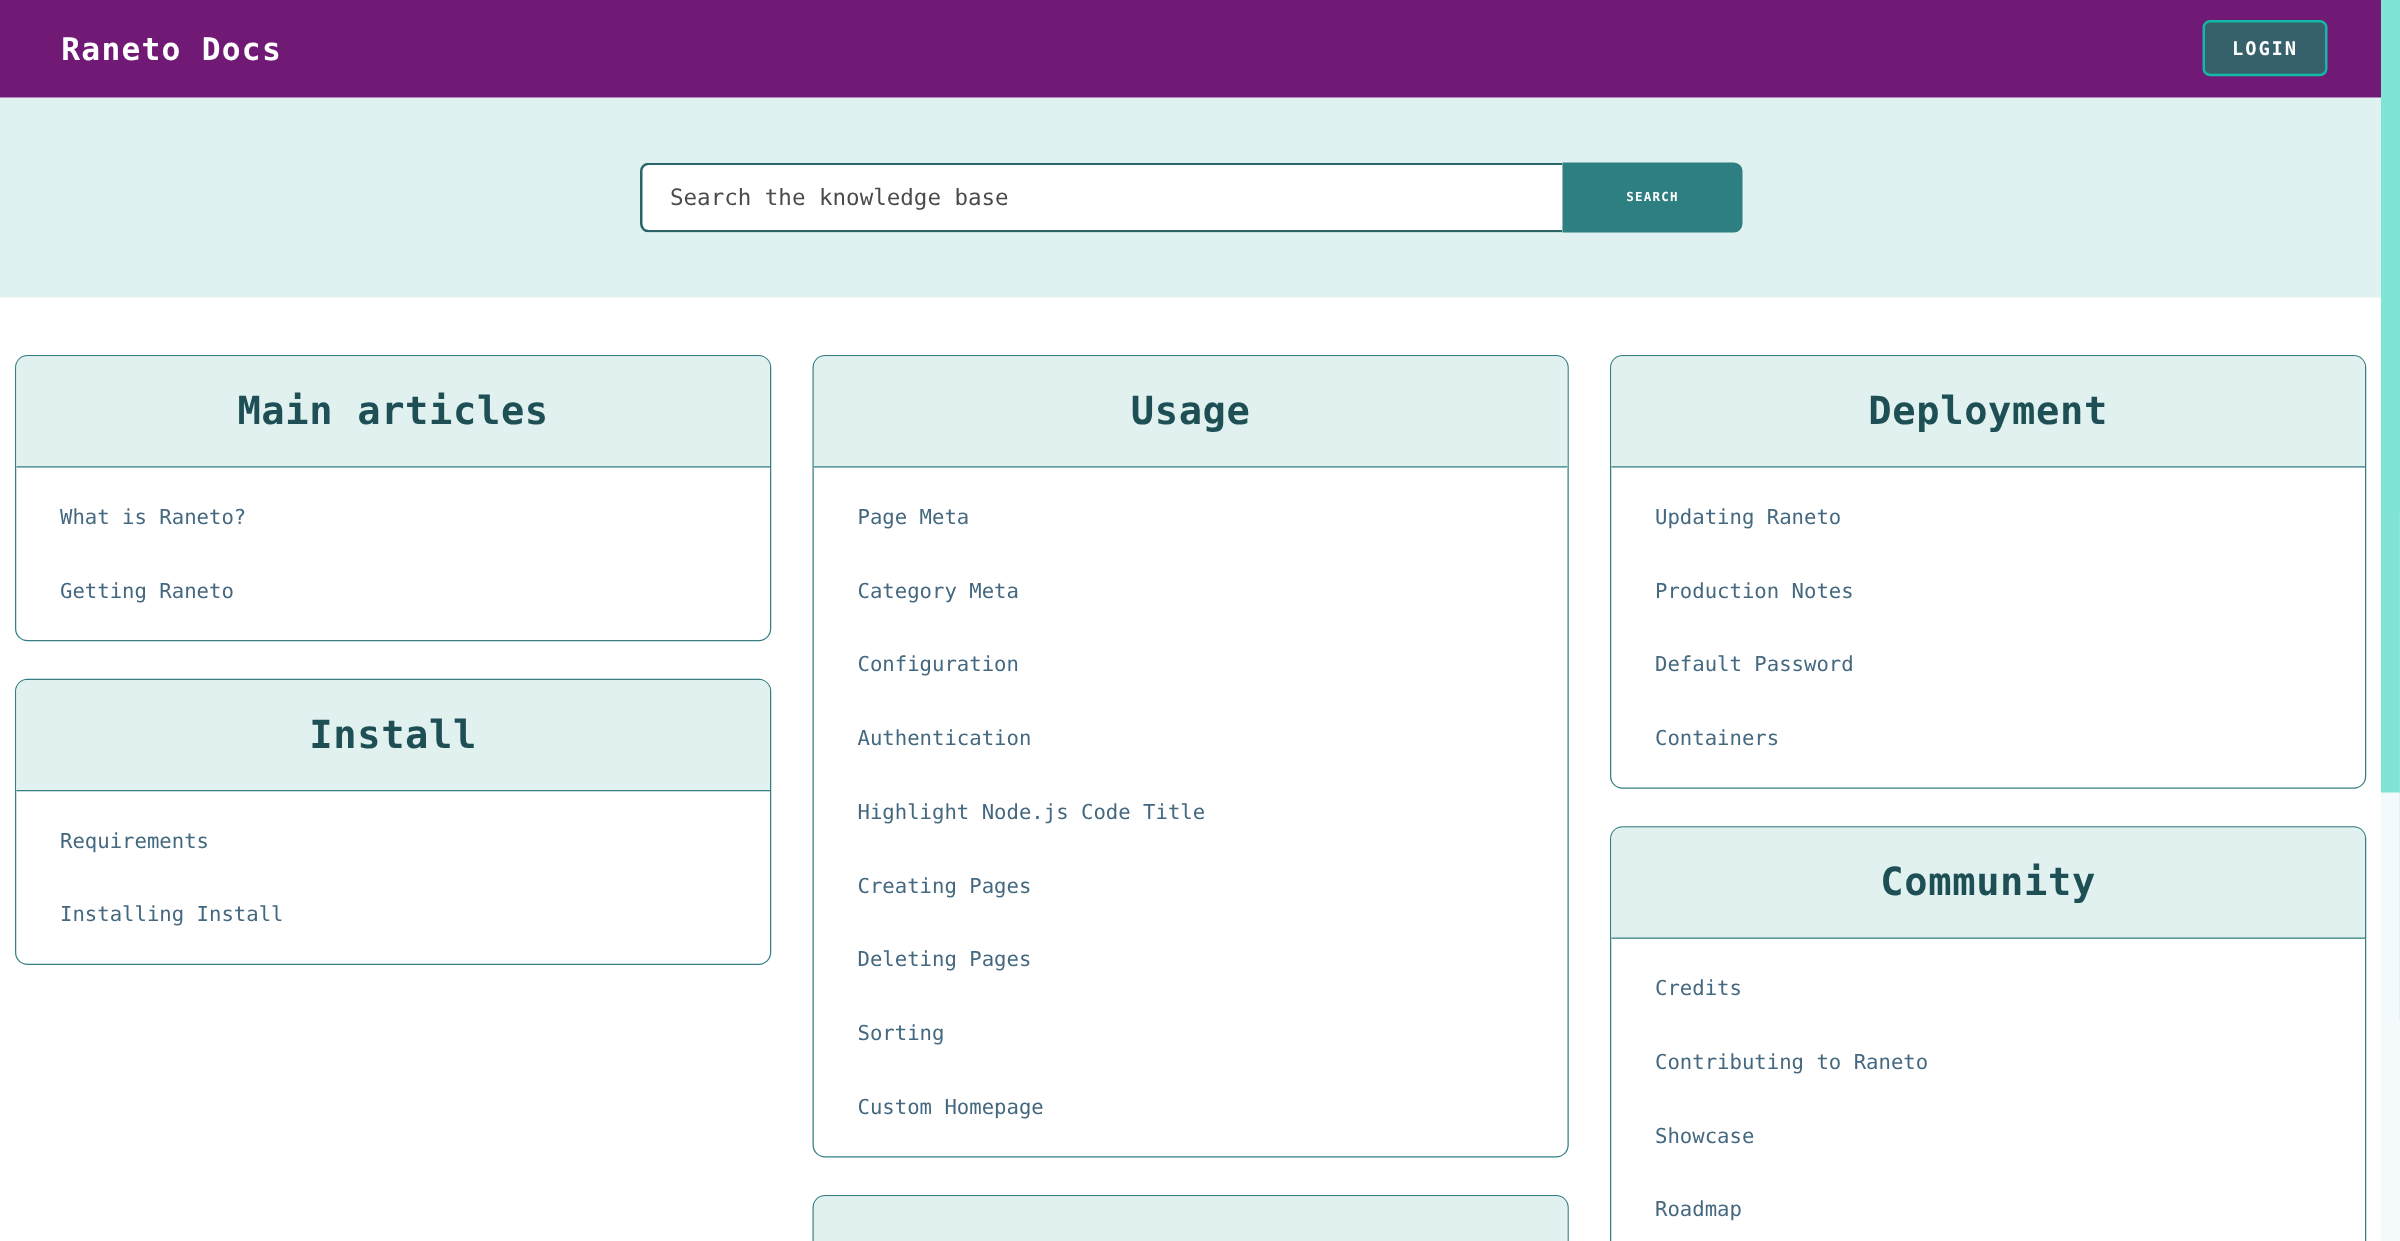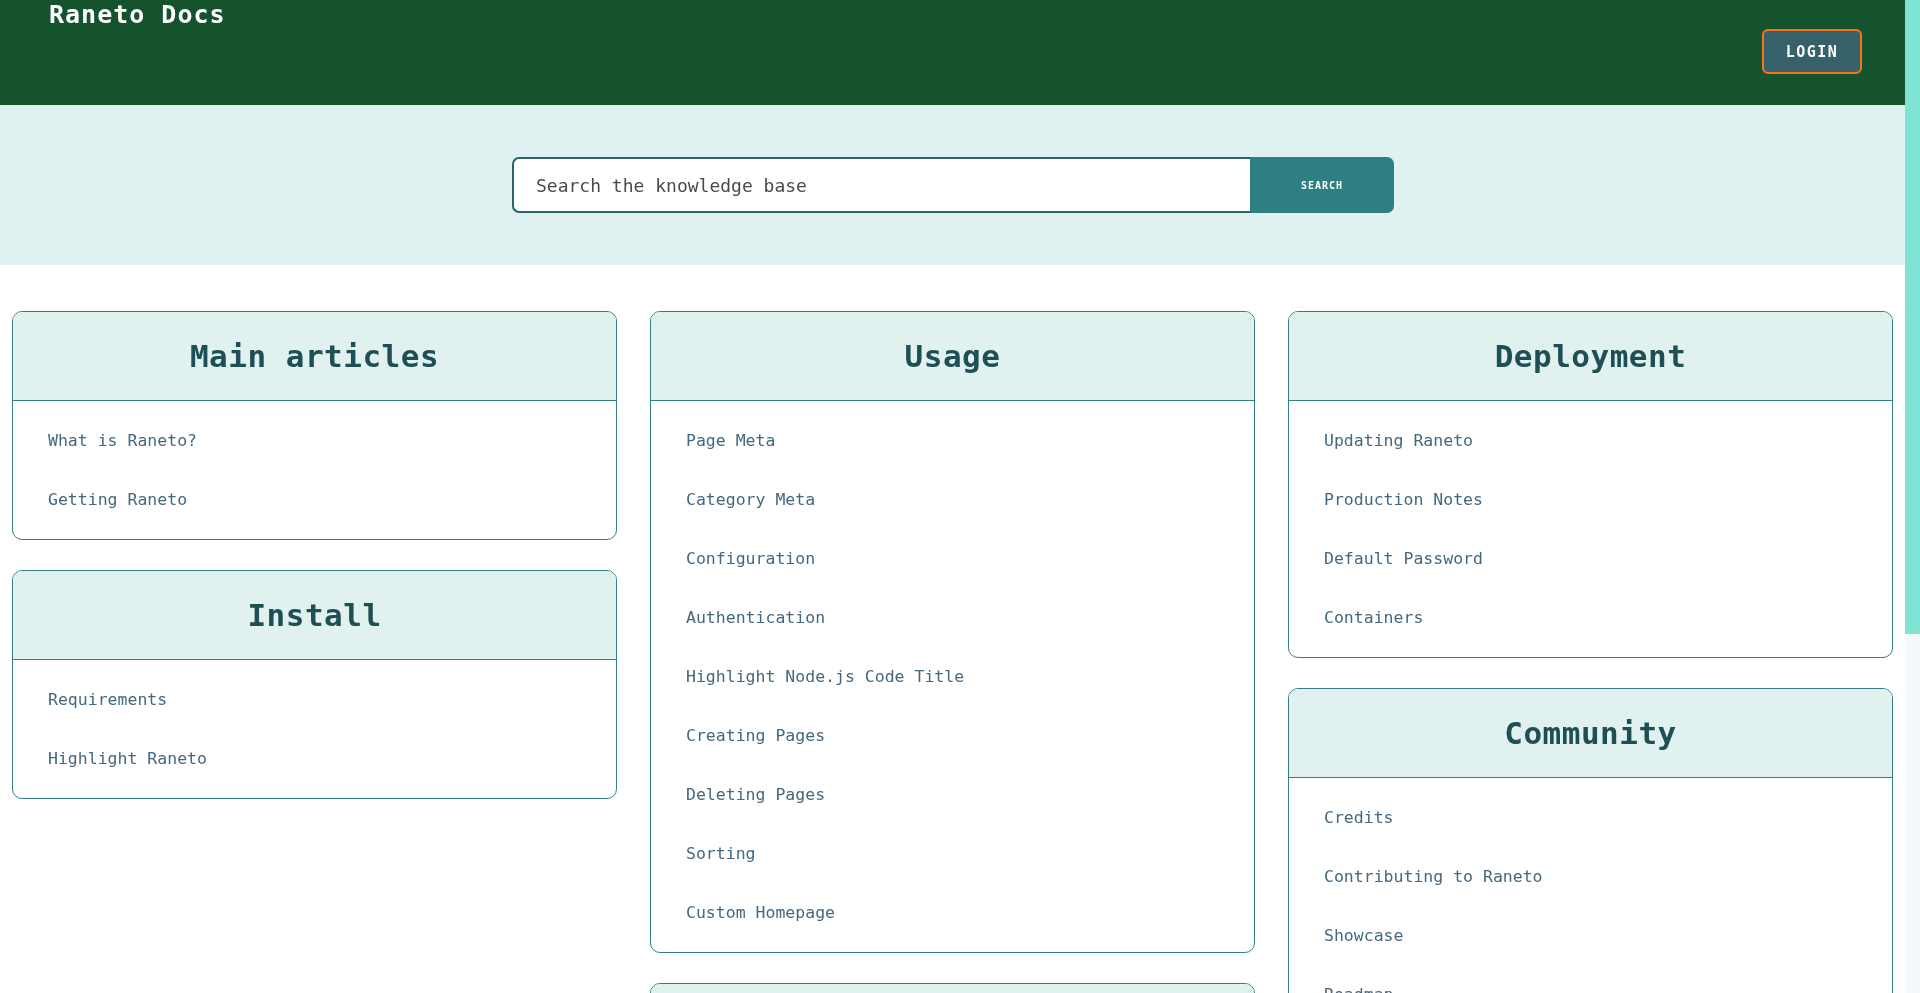--- a/index.html
+++ b/index.html
@@ -7,8 +7,8 @@
               font-family:"DejaVu Sans Mono","Liberation Mono",monospace; }
 
   
-  .topbar { position:relative; height:105px; background:#14532d;
-            display:flex; align-items:flex-start; padding-left:49px; }
+  .topbar { position:relative; height:78px; background:#701a75;
+            display:flex; align-items:center; padding-left:49px; }
   .brand  { color:#ffffff; font-size:25px; font-weight:bold; letter-spacing:1px; }
   .login-btn { position:absolute; right:58px; top:29px; width:100px; height:45px;
                background:#36606a; border:2px solid #f97316; border-radius:6px;

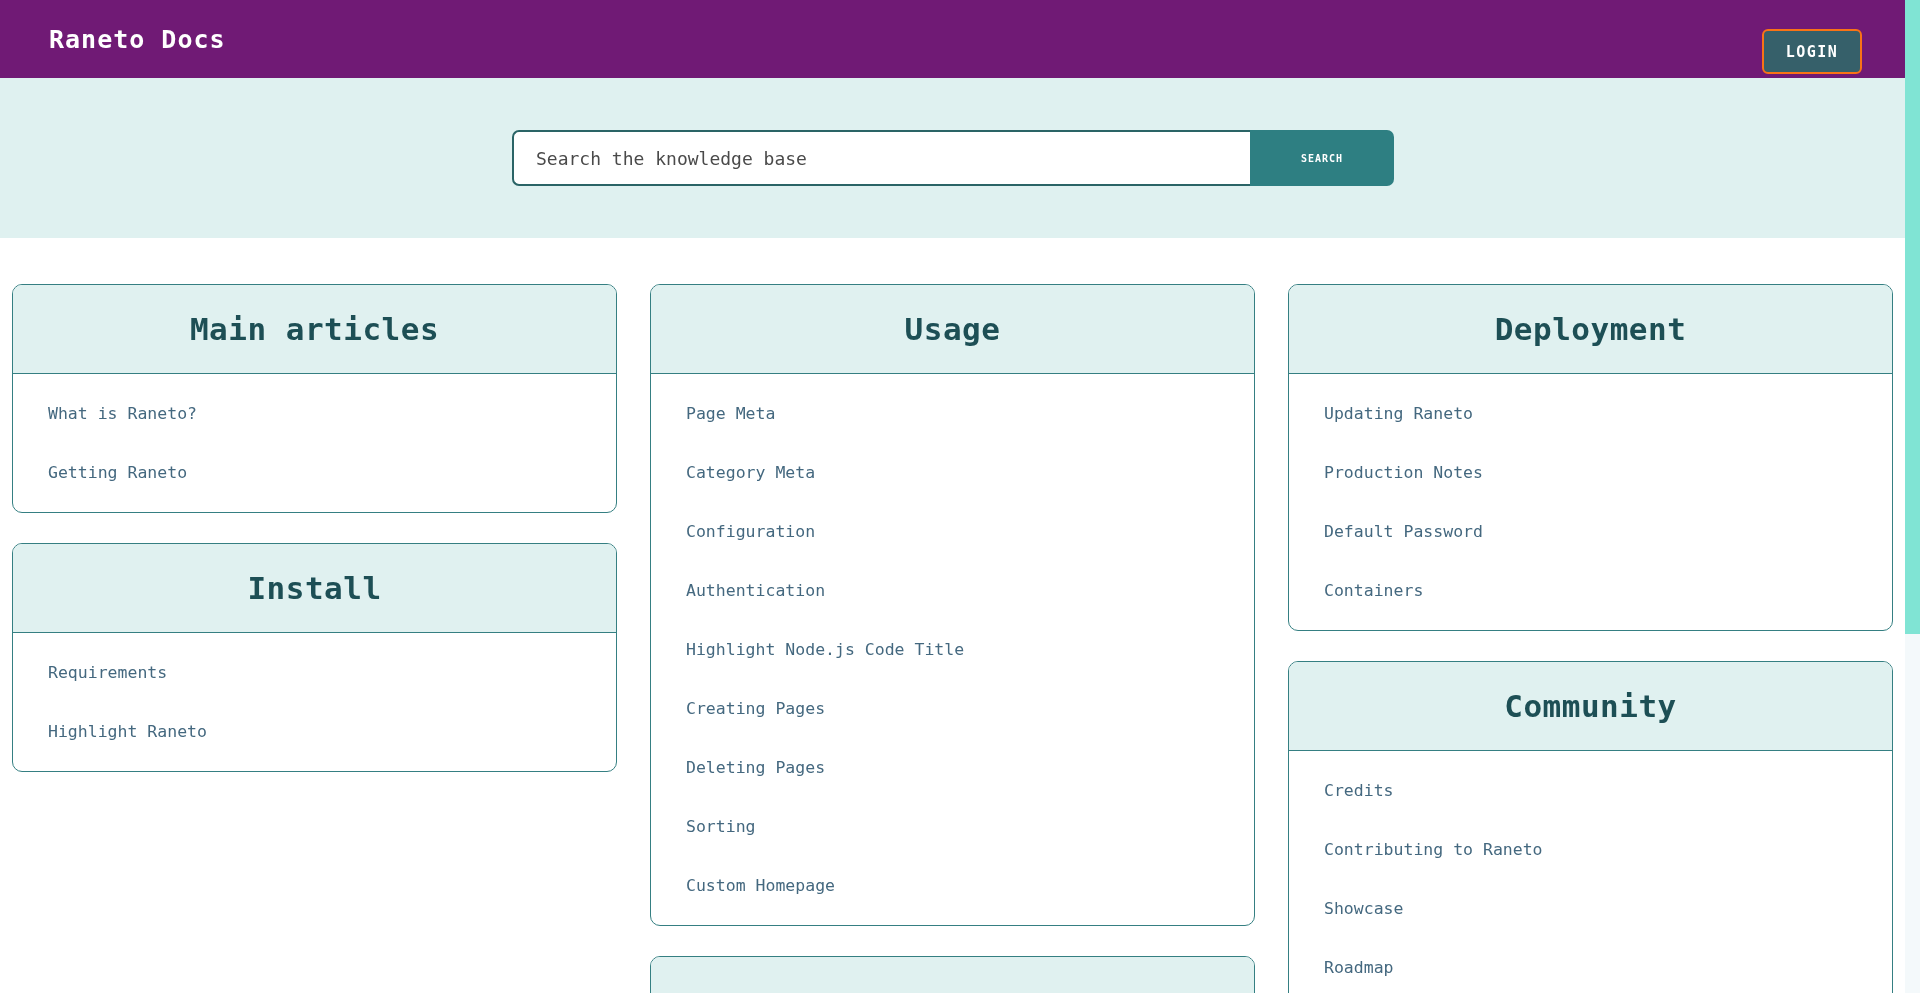--- a/index.html
+++ b/index.html
@@ -10,8 +10,8 @@
   .topbar { position:relative; height:78px; background:#701a75;
             display:flex; align-items:center; padding-left:49px; }
   .brand  { color:#ffffff; font-size:25px; font-weight:bold; letter-spacing:1px; }
-  .login-btn { position:absolute; right:58px; top:29px; width:100px; height:45px;
-               background:#36606a; border:2px solid #f97316; border-radius:6px;
+  .login-btn { position:absolute; right:58px; top:16px; width:100px; height:45px;
+               background:#36606a; border:2px solid #14b8a6; border-radius:6px;
                color:#ffffff; font-family:inherit; font-size:15px; font-weight:bold;
                letter-spacing:1.5px; cursor:pointer; }
 

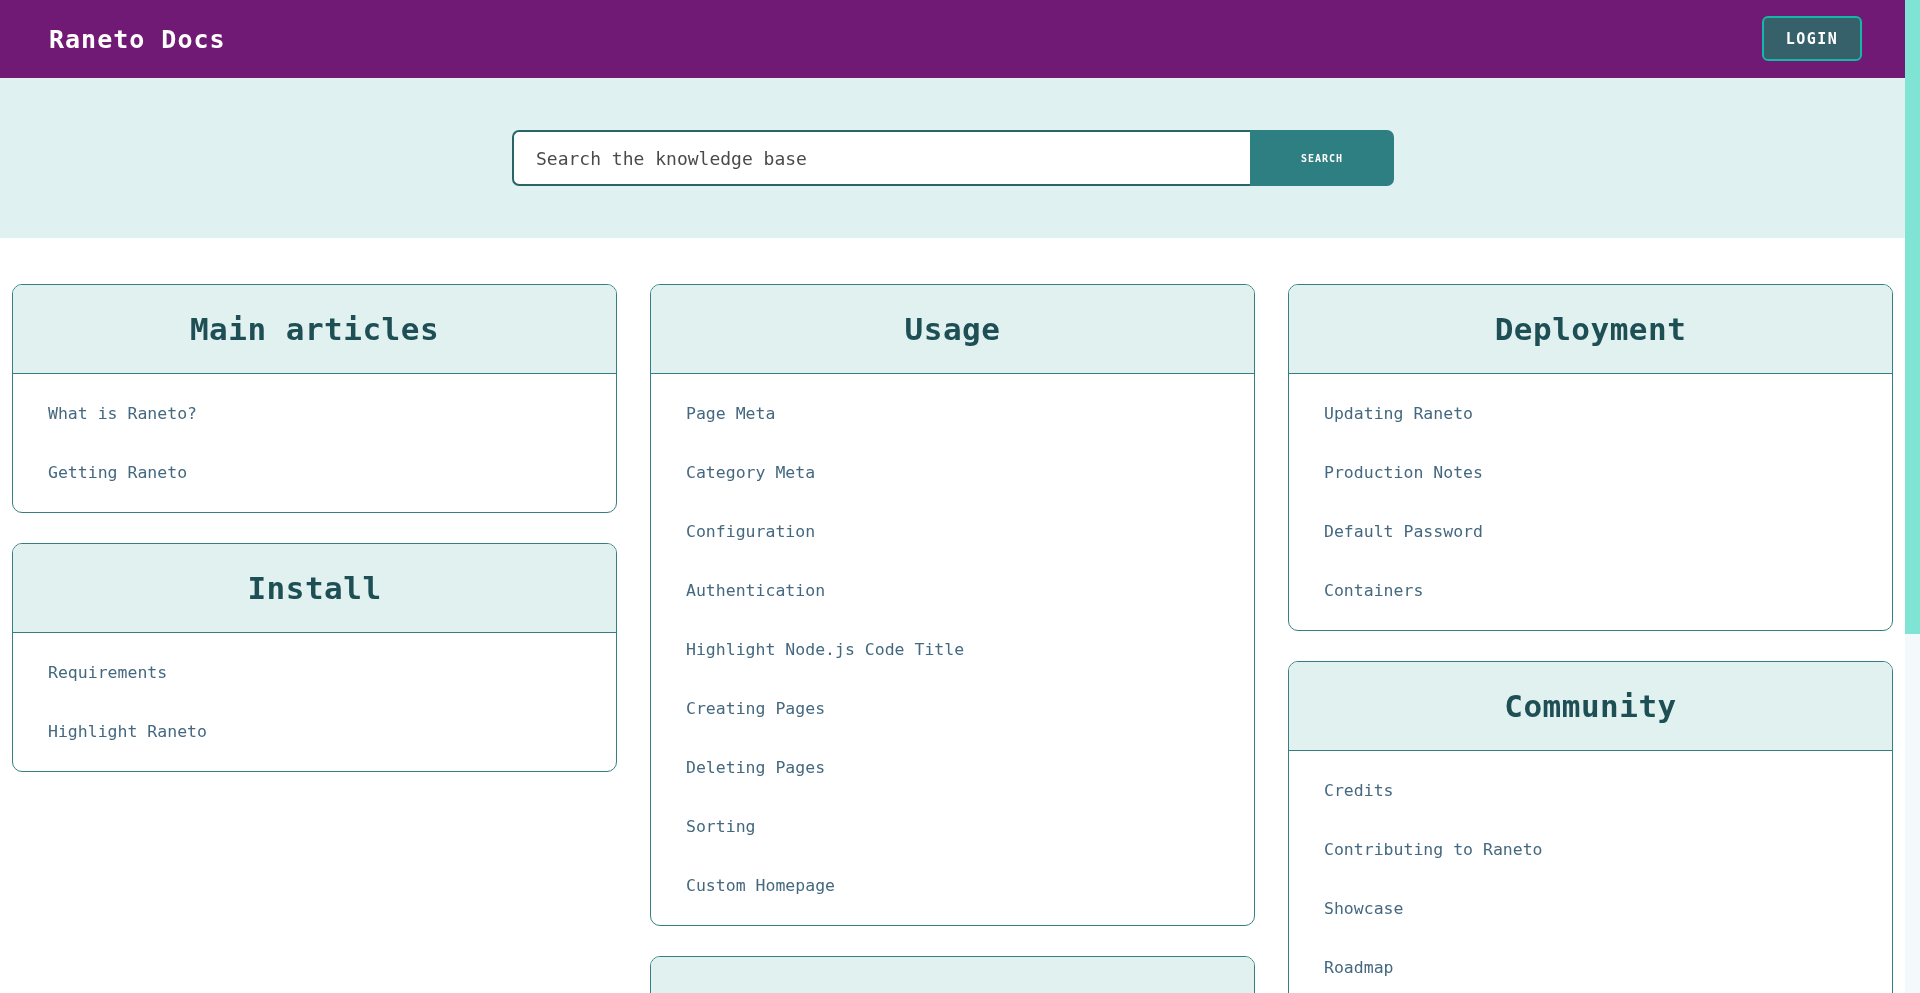--- a/index.html
+++ b/index.html
@@ -83,7 +83,7 @@
             <a>Requirements</a>
           </li>
         <li>
-            <a>Highlight Raneto</a>
+            <a>Installing Install</a>
           </li>
       </ul>
     </section>

